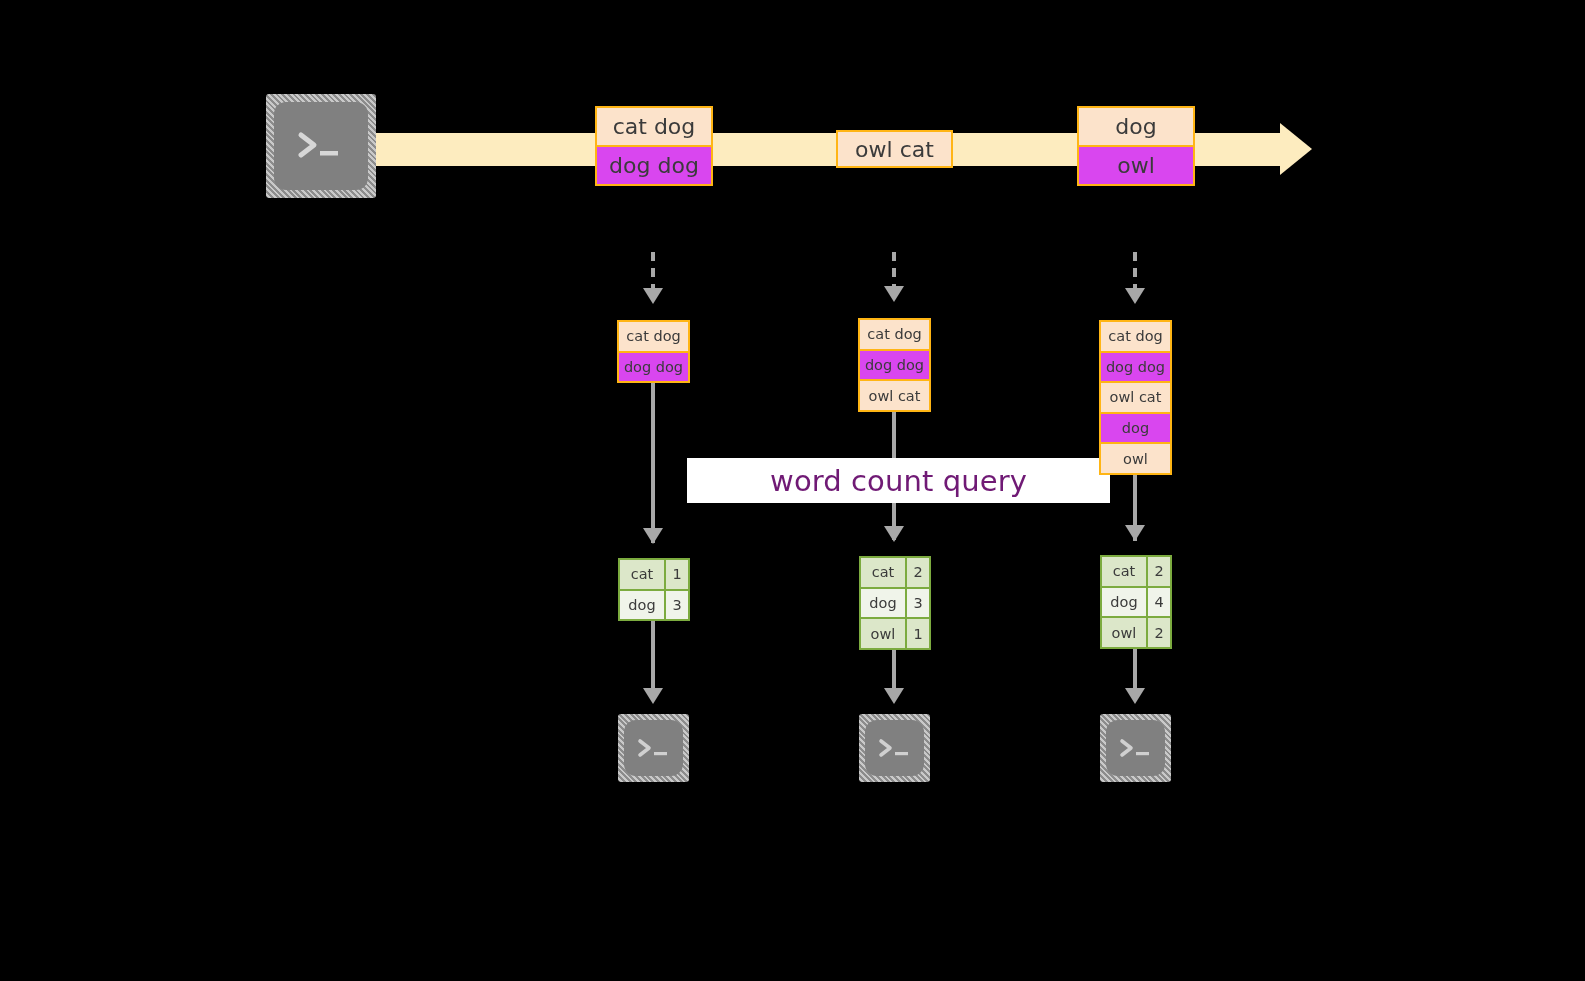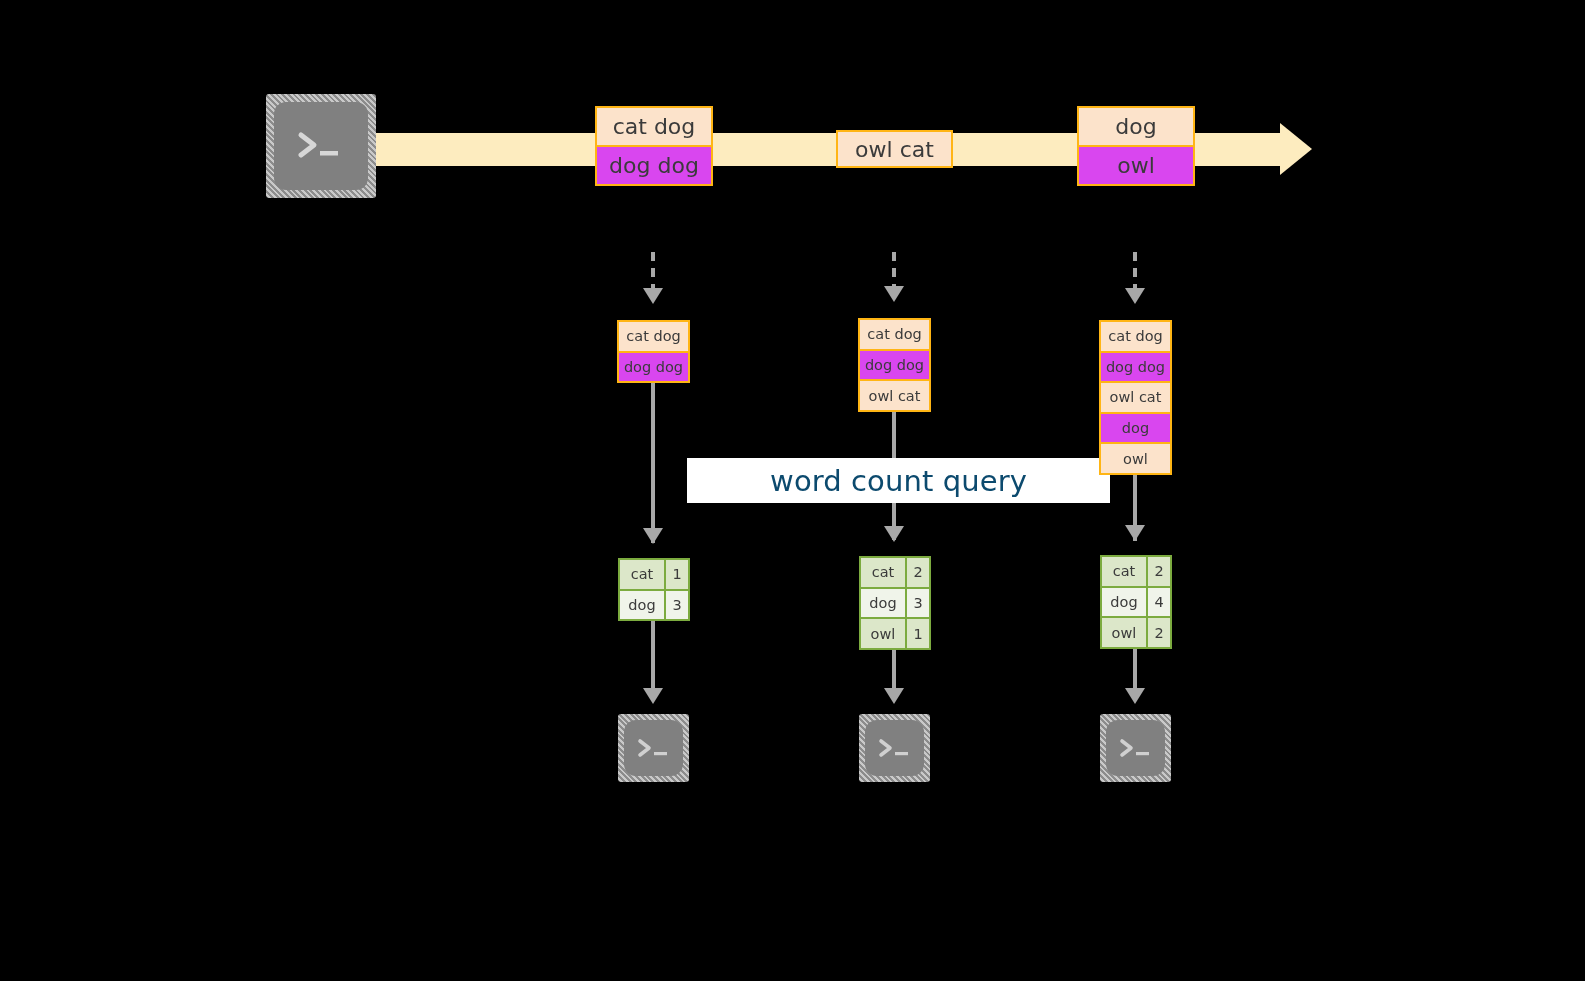--- a/index.html
+++ b/index.html
@@ -140,7 +140,7 @@
   .querylabel {
     position: absolute;
     background: #FFFFFF;
-    color: #0c4a6e;
+    color: #701a75;
     display: flex;
     align-items: center;
     justify-content: center;

